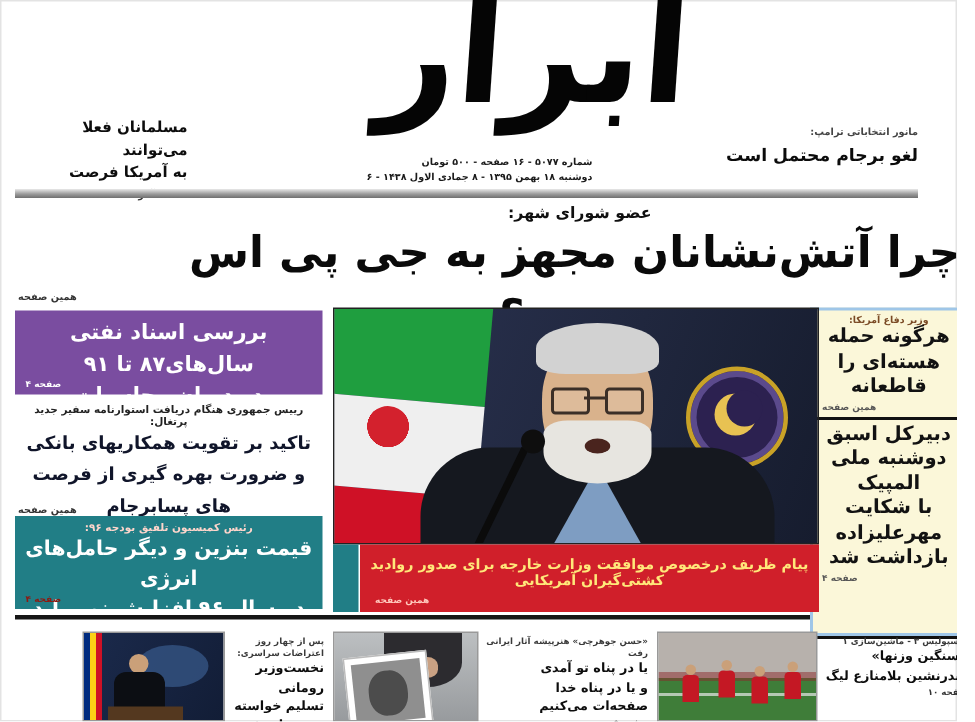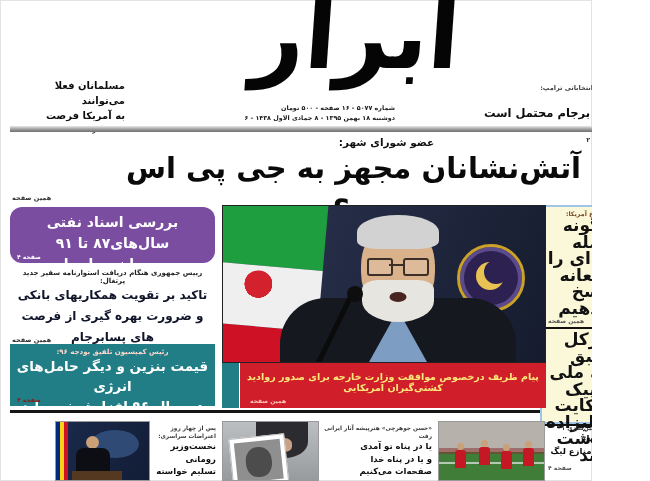--- a/index.html
+++ b/index.html
@@ -4,7 +4,7 @@
 <style>
   html,body{margin:0;padding:0;background:#fff;}
   .page{
-    position:relative;width:592px;height:481px;overflow:hidden;
+    position:relative;width:638px;height:481px;overflow:hidden;
     background:#fff;direction:rtl;
     font-family:"DejaVu Sans",sans-serif;color:#111;
     box-shadow:inset 0 0 0 1px #e3e3e3;

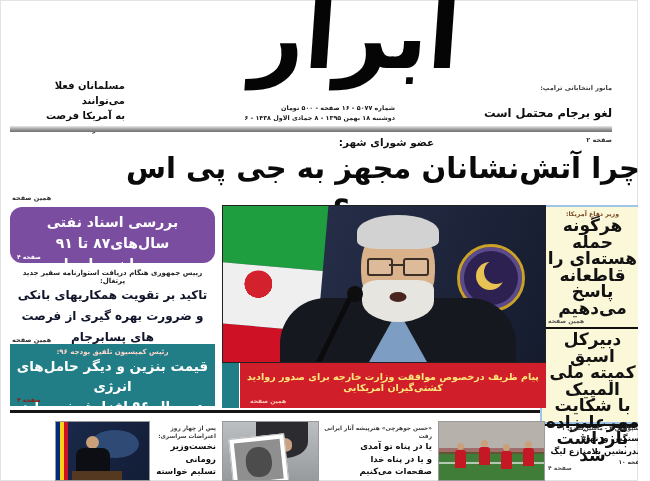--- a/index.html
+++ b/index.html
@@ -22,7 +22,7 @@
     font-size:6.4px;font-weight:bold;line-height:10px;color:#1a1a1a;text-align:right;}
   .top-right{position:absolute;left:462px;top:84px;width:150px;text-align:right;}
   .tr-kicker{font-size:6.5px;font-weight:bold;color:#444;}
-  .tr-title{font-size:11.5px;font-weight:bold;color:#0b0b0b;margin-top:14px;}
+  .tr-title{font-size:11.5px;font-weight:bold;color:#0b0b0b;margin-top:4px;}
   .tr-page{font-size:6.5px;font-weight:bold;color:#333;margin-top:16px;}
   .gray-bar{position:absolute;left:10px;top:126px;width:602px;height:6px;
     background:linear-gradient(to bottom,#e9e9e9,#9c9c9c 55%,#6f6f6f);}

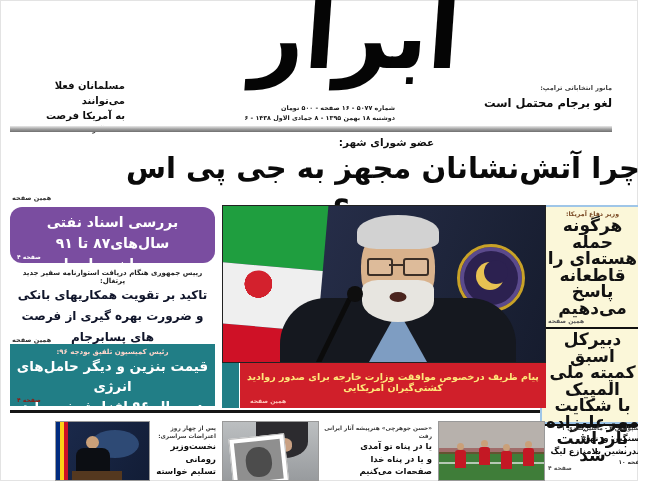--- a/index.html
+++ b/index.html
@@ -34,7 +34,7 @@
   .lead-pageref{position:absolute;left:12px;top:194px;font-size:6.5px;font-weight:bold;color:#333;}
   
   .oil-box{position:absolute;left:10px;top:207px;width:205px;height:56px;box-sizing:border-box;
-    background:var(--purple);border-radius:12px;color:#fff;text-align:center;padding-top:5px;}
+    background:var(--purple);border-radius:0;color:#fff;text-align:center;padding-top:5px;}
   .oil-line{font-size:14px;font-weight:bold;line-height:21px;}
   .box-page{position:absolute;left:7px;bottom:3px;font-size:6px;font-weight:bold;}
   .bank-story{position:absolute;left:10px;top:269px;width:205px;height:72px;text-align:center;}

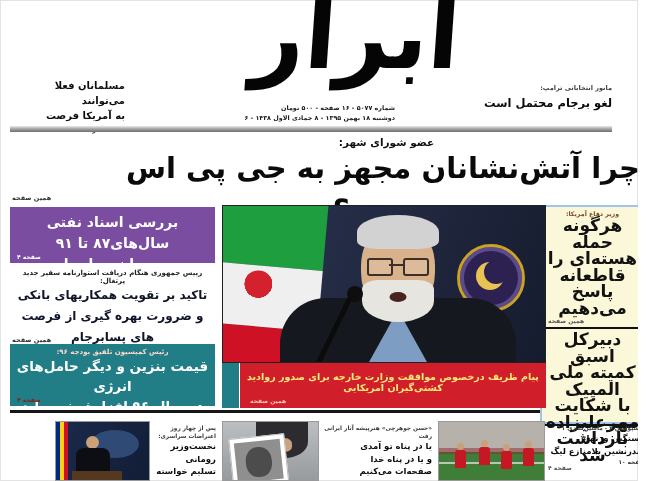--- a/index.html
+++ b/index.html
@@ -51,7 +51,7 @@
   .cream-box{position:absolute;left:540px;top:205px;width:105px;height:219px;box-sizing:border-box;
     background:var(--cream);border:2px solid var(--cream-border);text-align:center;}
   .cb-kicker{font-size:6.3px;font-weight:bold;color:#7a4a25;margin-top:3px;}
-  .cb-line{font-size:17px;font-weight:bold;line-height:16.5px;color:#121212;}
+  .cb-line{font-size:13px;font-weight:bold;line-height:16.5px;color:#121212;}
   .cb-page{font-size:6px;font-weight:bold;color:#555;text-align:left;padding:1px 6px 0 6px;}
   .cb-divider{height:2px;background:#111;margin:3px 0 2px 0;}
   .cream-rule{position:absolute;left:540px;top:424px;width:105px;height:2px;background:#111;}

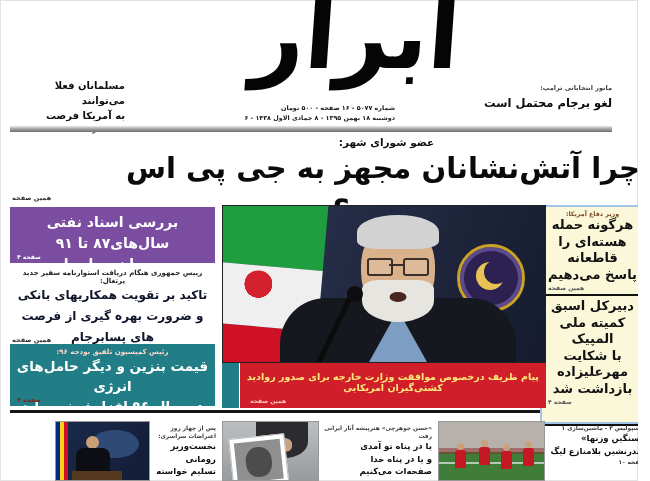--- a/index.html
+++ b/index.html
@@ -187,7 +187,6 @@
     <div class="cb-line">هرگونه حمله</div>
     <div class="cb-line">هسته‌ای را</div>
     <div class="cb-line">قاطعانه</div>
-    <div class="cb-line">پاسخ می‌دهیم</div>
     <div class="cb-page">همین صفحه</div>
     <div class="cb-divider"></div>
     <div class="cb-line">دبیرکل اسبق</div>

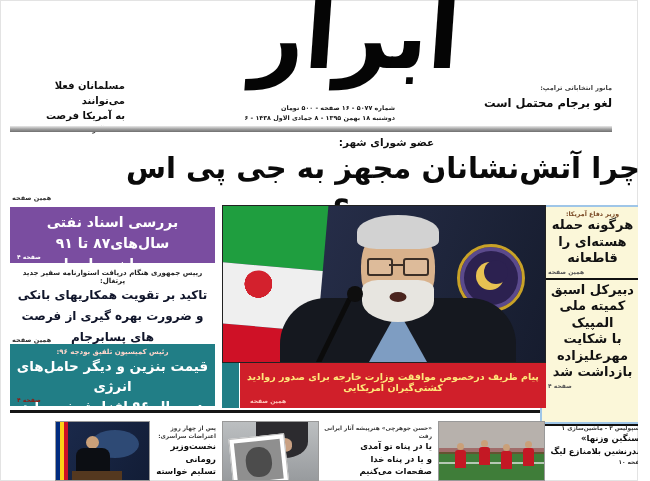--- a/index.html
+++ b/index.html
@@ -190,7 +190,7 @@
     <div class="cb-page">همین صفحه</div>
     <div class="cb-divider"></div>
     <div class="cb-line">دبیرکل اسبق</div>
-    <div class="cb-line">کمیته ملی المپیک</div>
+    <div class="cb-line">دوشنبه ملی المپیک</div>
     <div class="cb-line">با شکایت</div>
     <div class="cb-line">مهرعلیزاده</div>
     <div class="cb-line">بازداشت شد</div>

